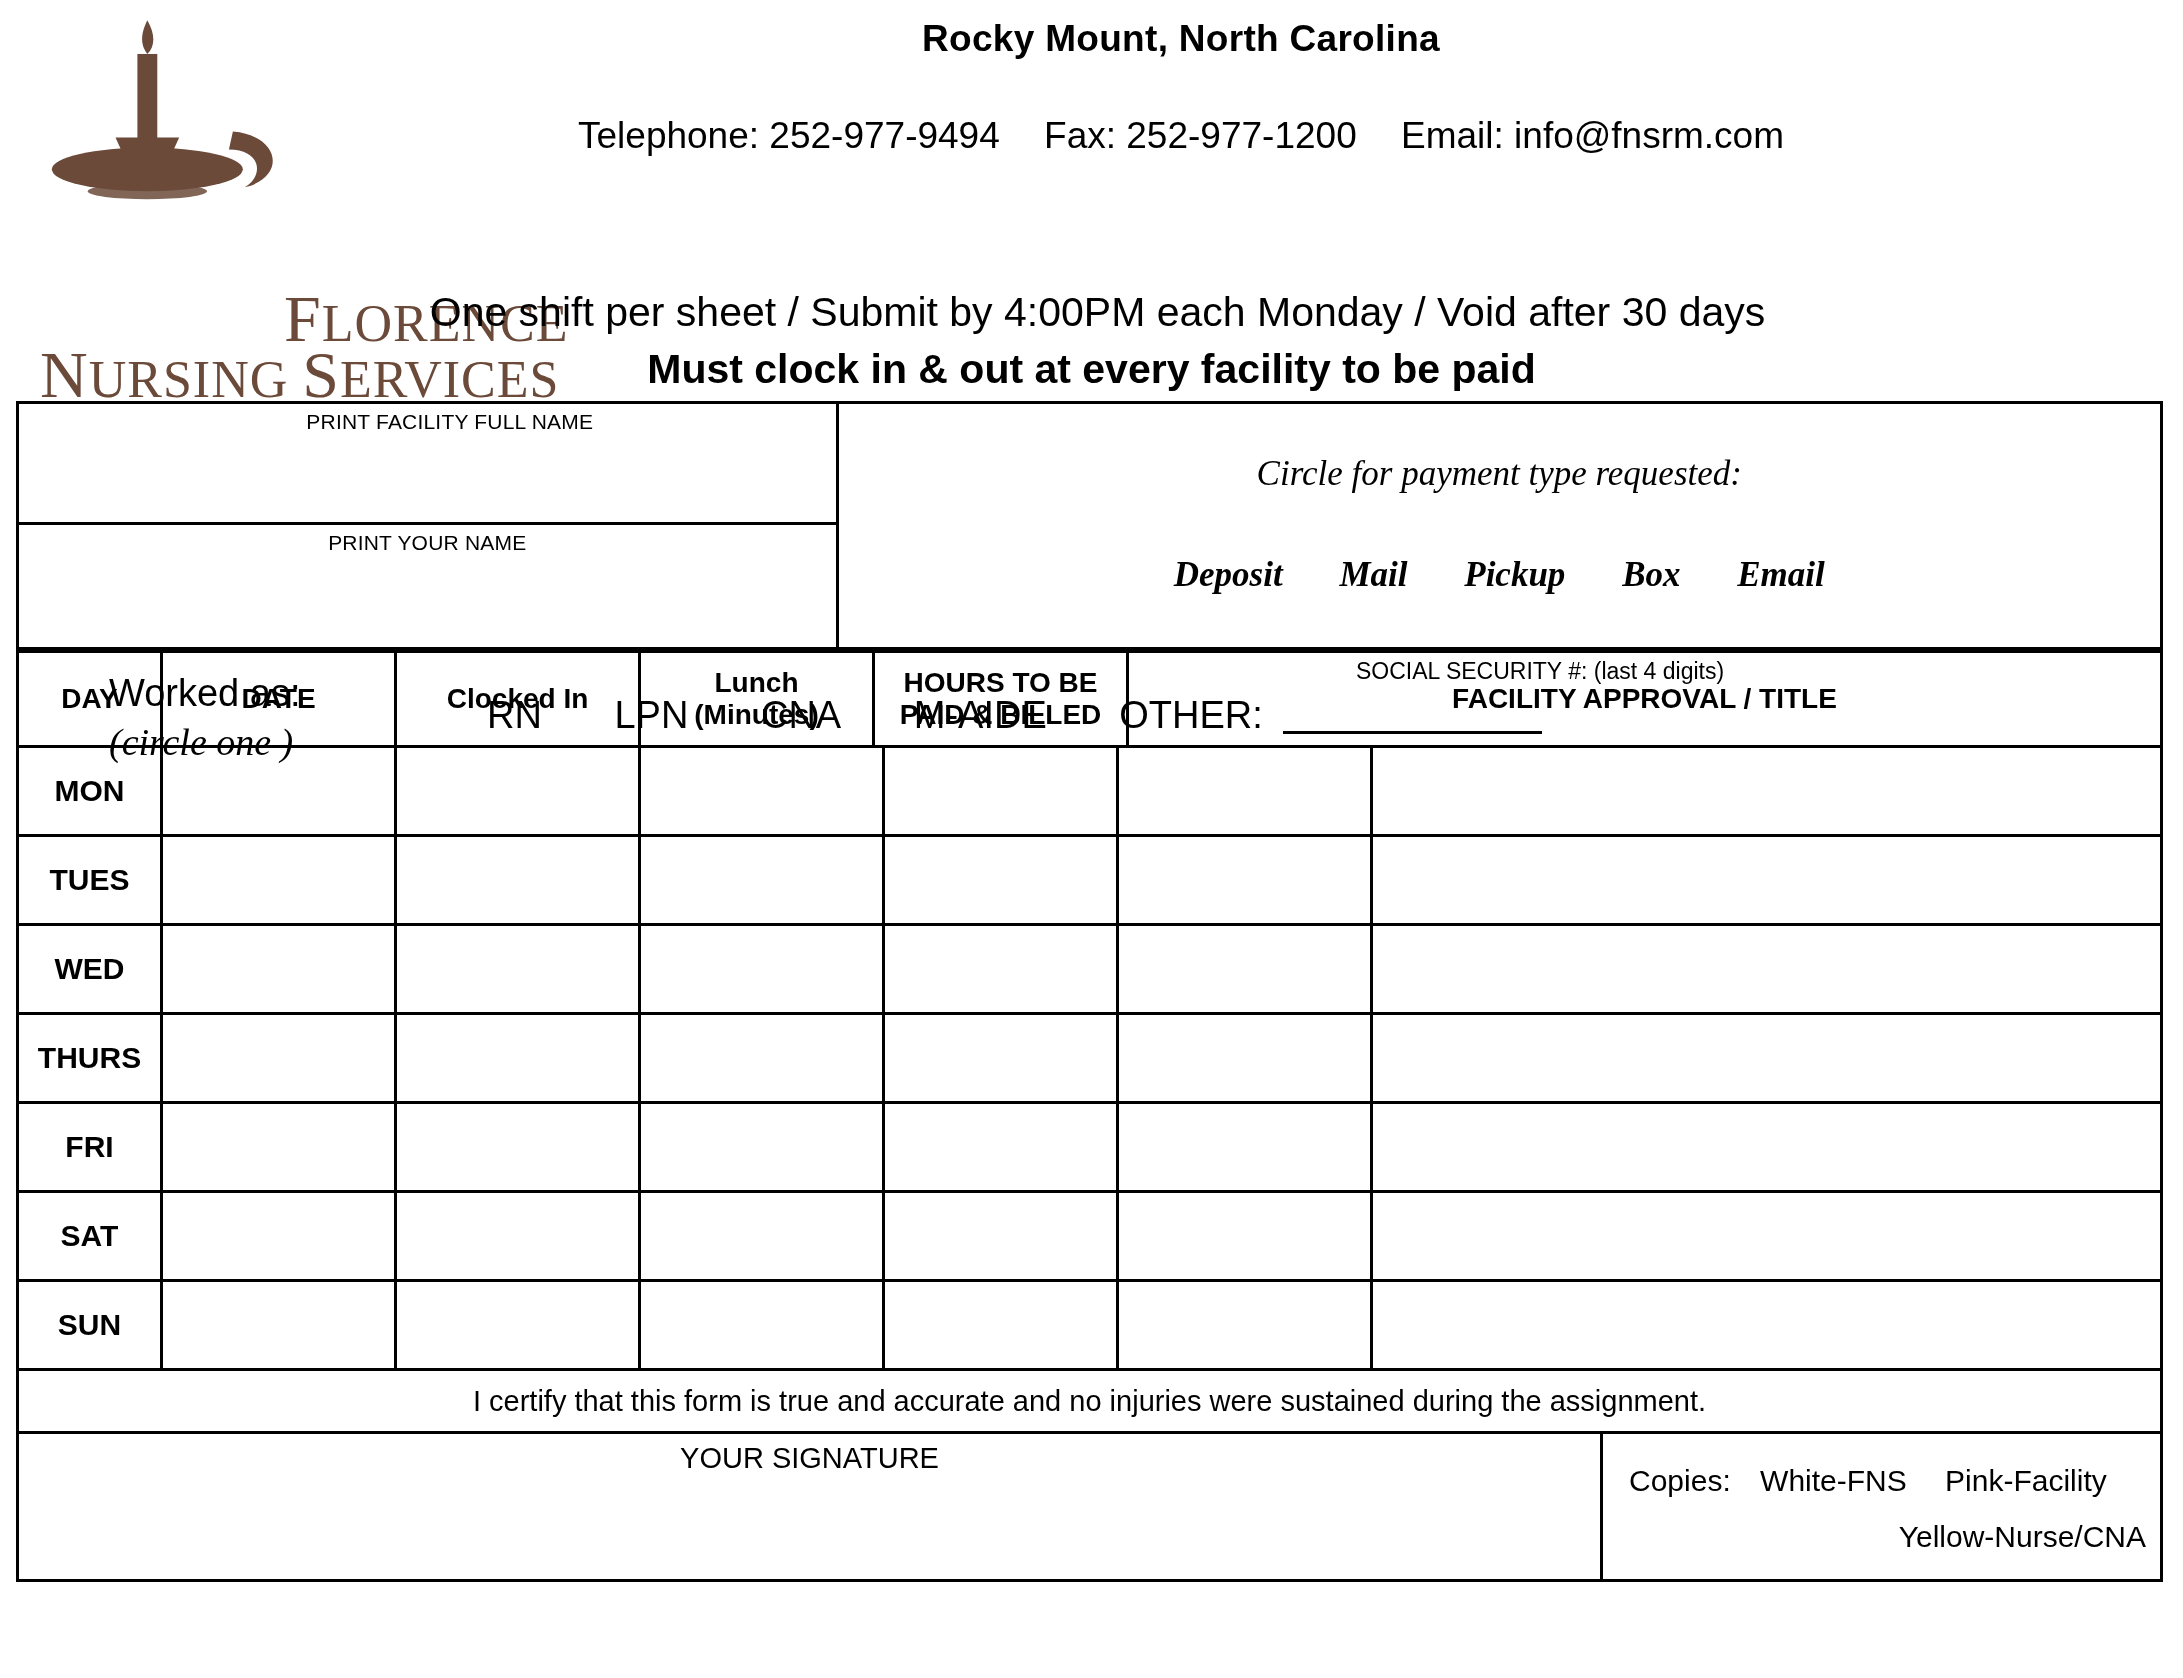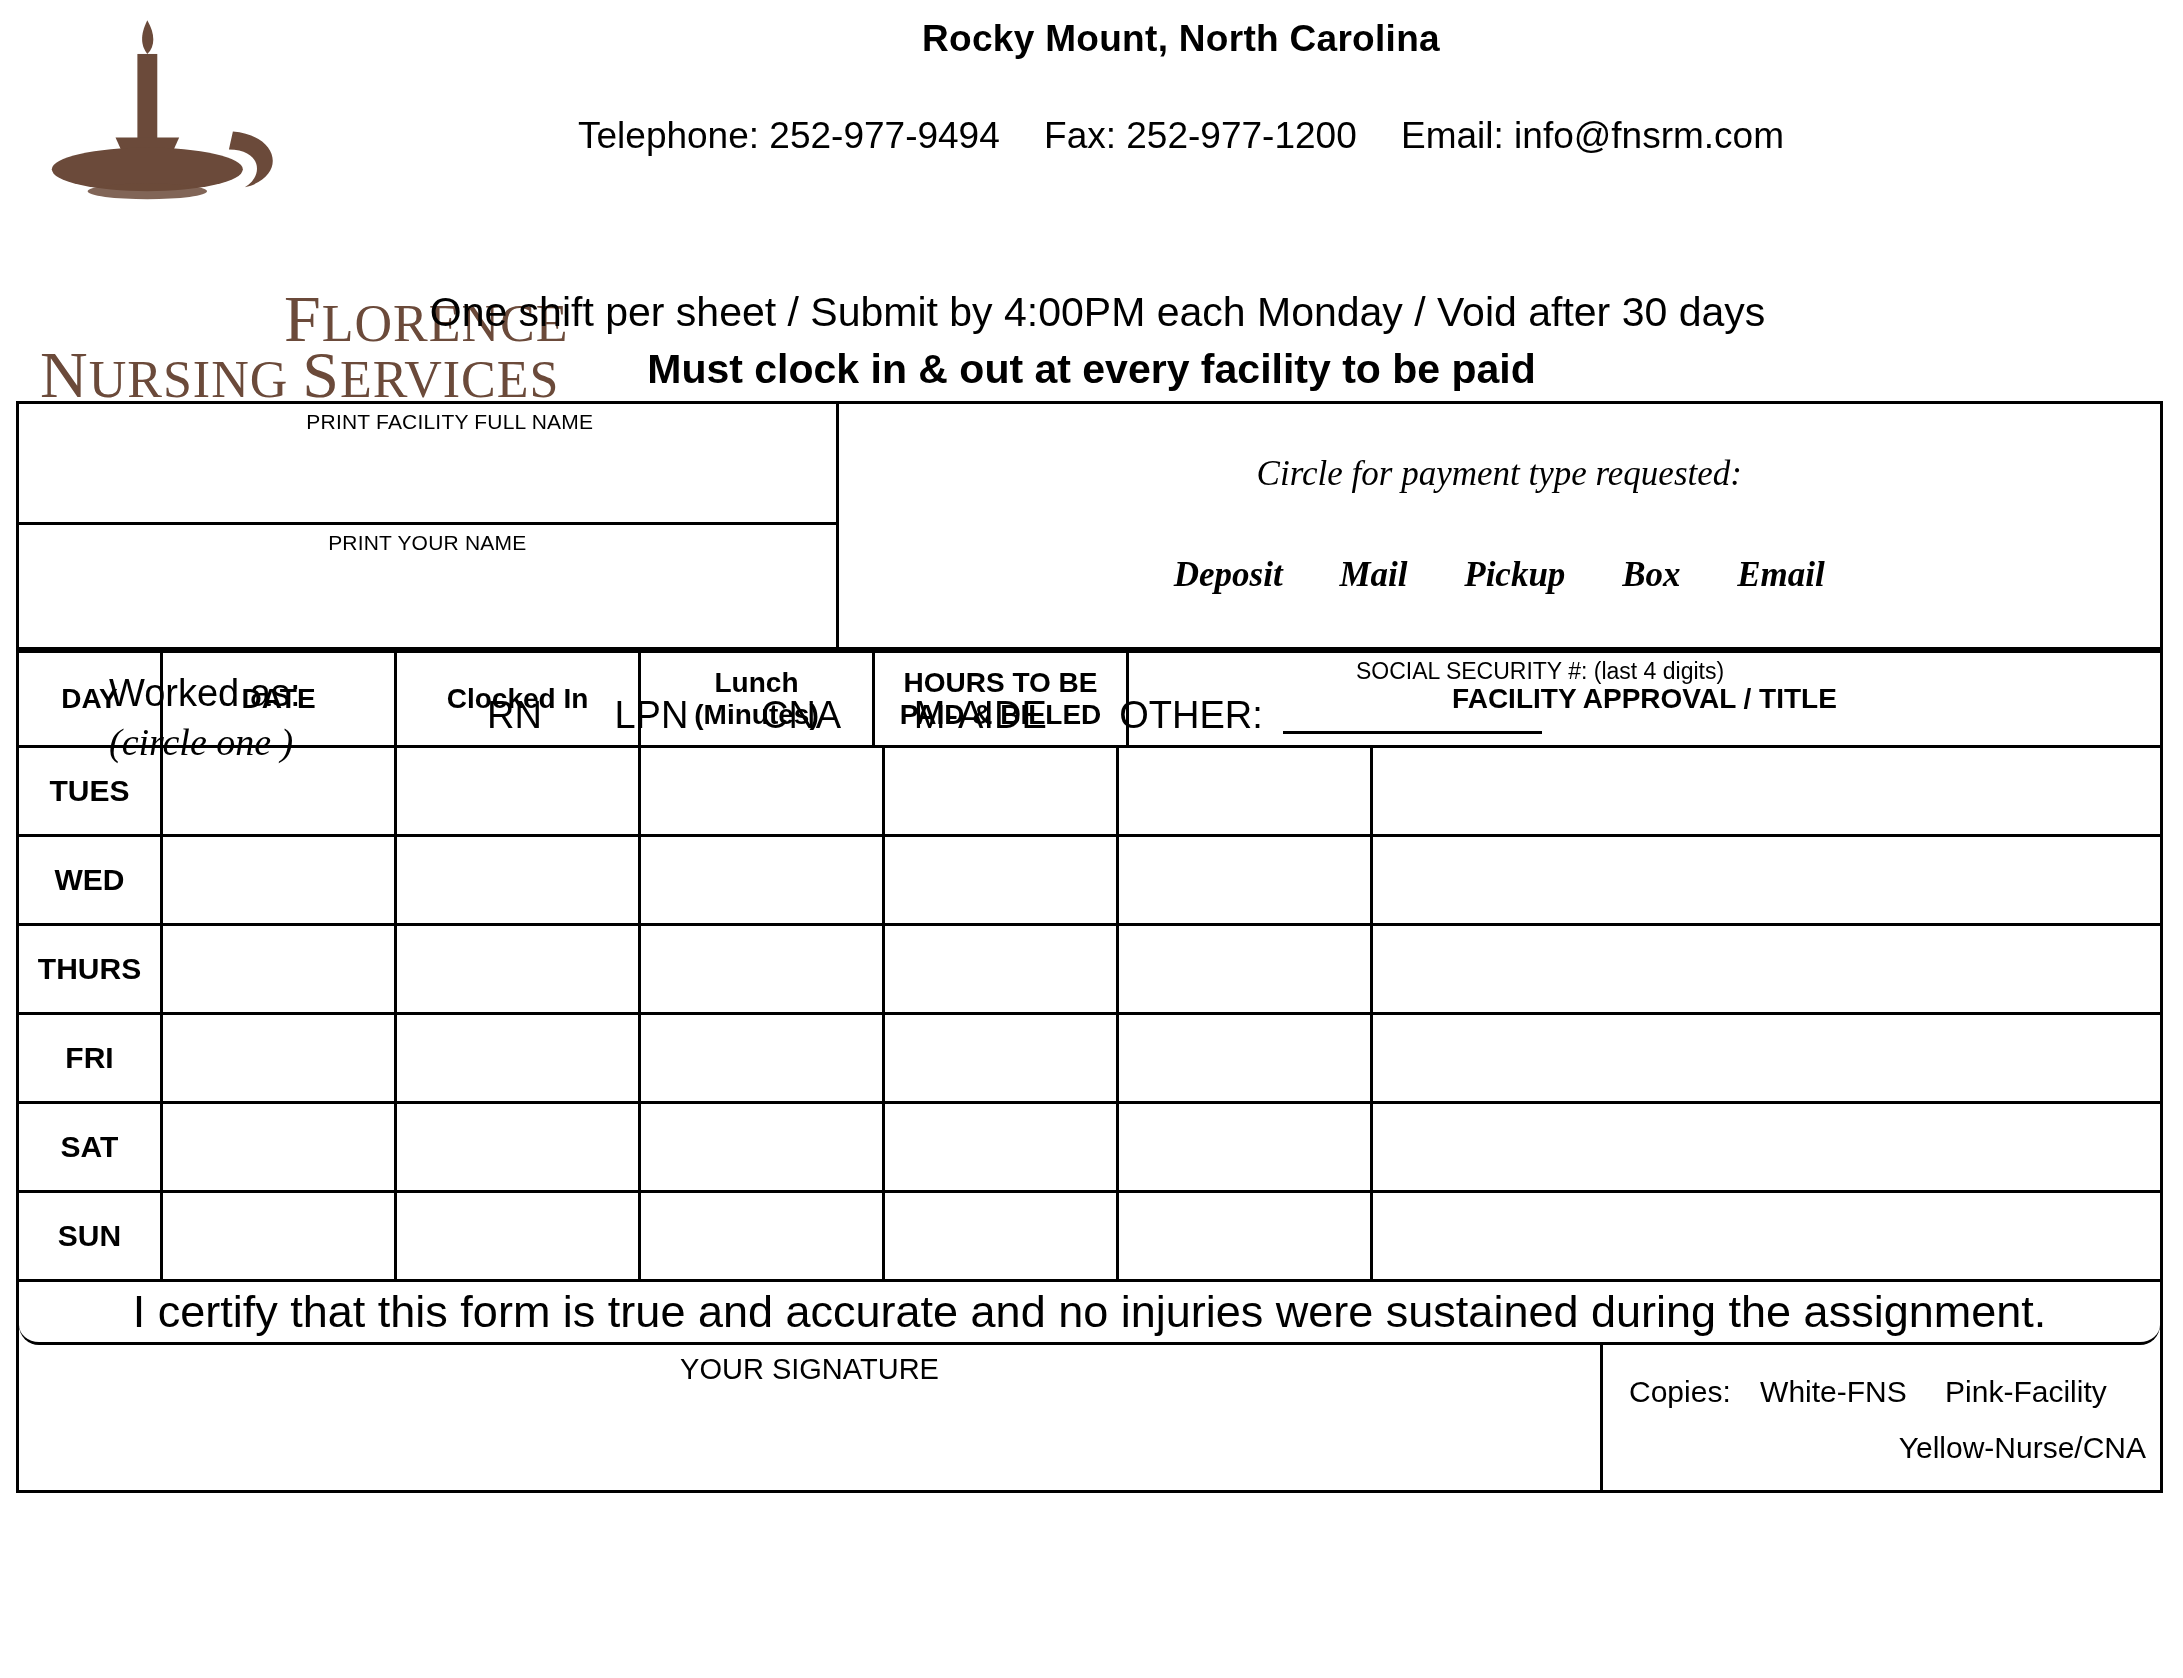--- a/index.html
+++ b/index.html
@@ -378,6 +378,15 @@
       <div class="cell c-appr">FACILITY APPROVAL  /  TITLE</div>
     </div>
 
+    <div class="row drow bb">
+      <div class="cell c-day br">MON</div>
+      <div class="cell c-date br"></div>
+      <div class="cell c-in br"></div>
+      <div class="cell c-out br"></div>
+      <div class="cell c-lunch br"></div>
+      <div class="cell c-hours br"></div>
+      <div class="cell c-appr"></div>
+    </div>
 
     <div class="row drow bb">
       <div class="cell c-day br">TUES</div>

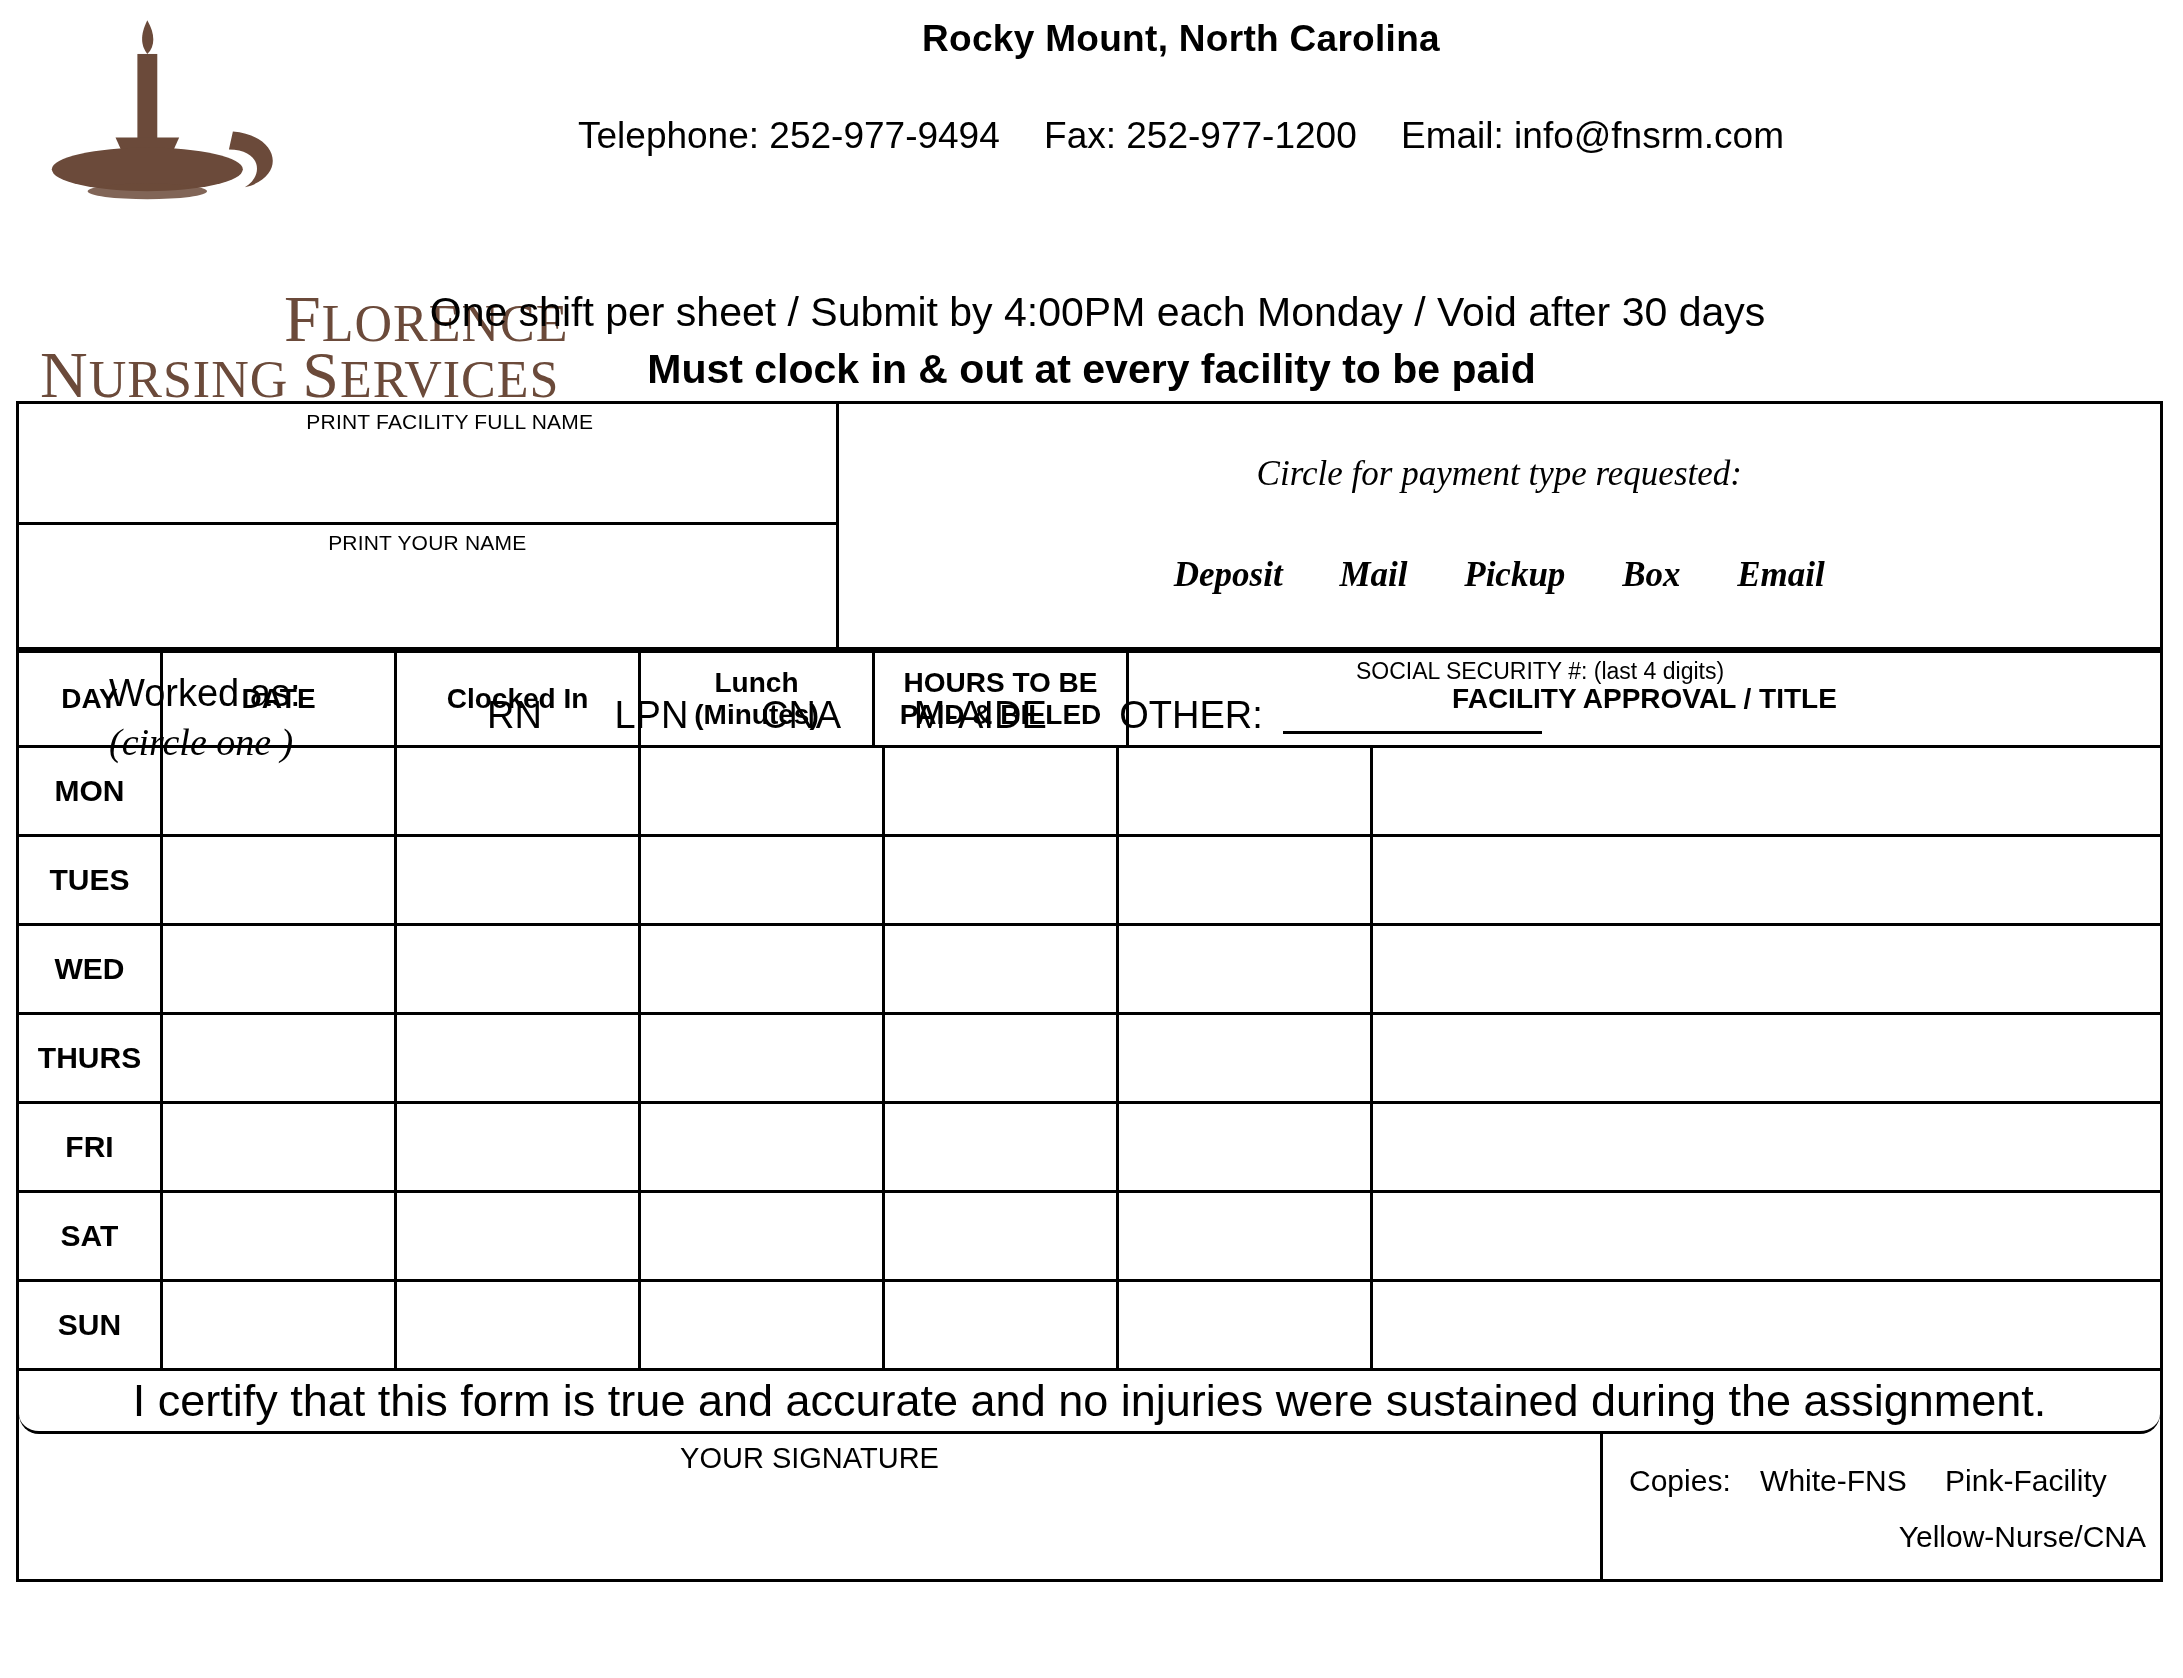--- a/index.html
+++ b/index.html
@@ -235,8 +235,7 @@
     display: flex;
     align-items: center;
     justify-content: center;
-    font-size: 45px;
-    border-radius: 20px;
+    font-size: 29px;
   }
   .sig-row { height: 145px; }
   .sig-cell { width: 1584px; position: relative; }

